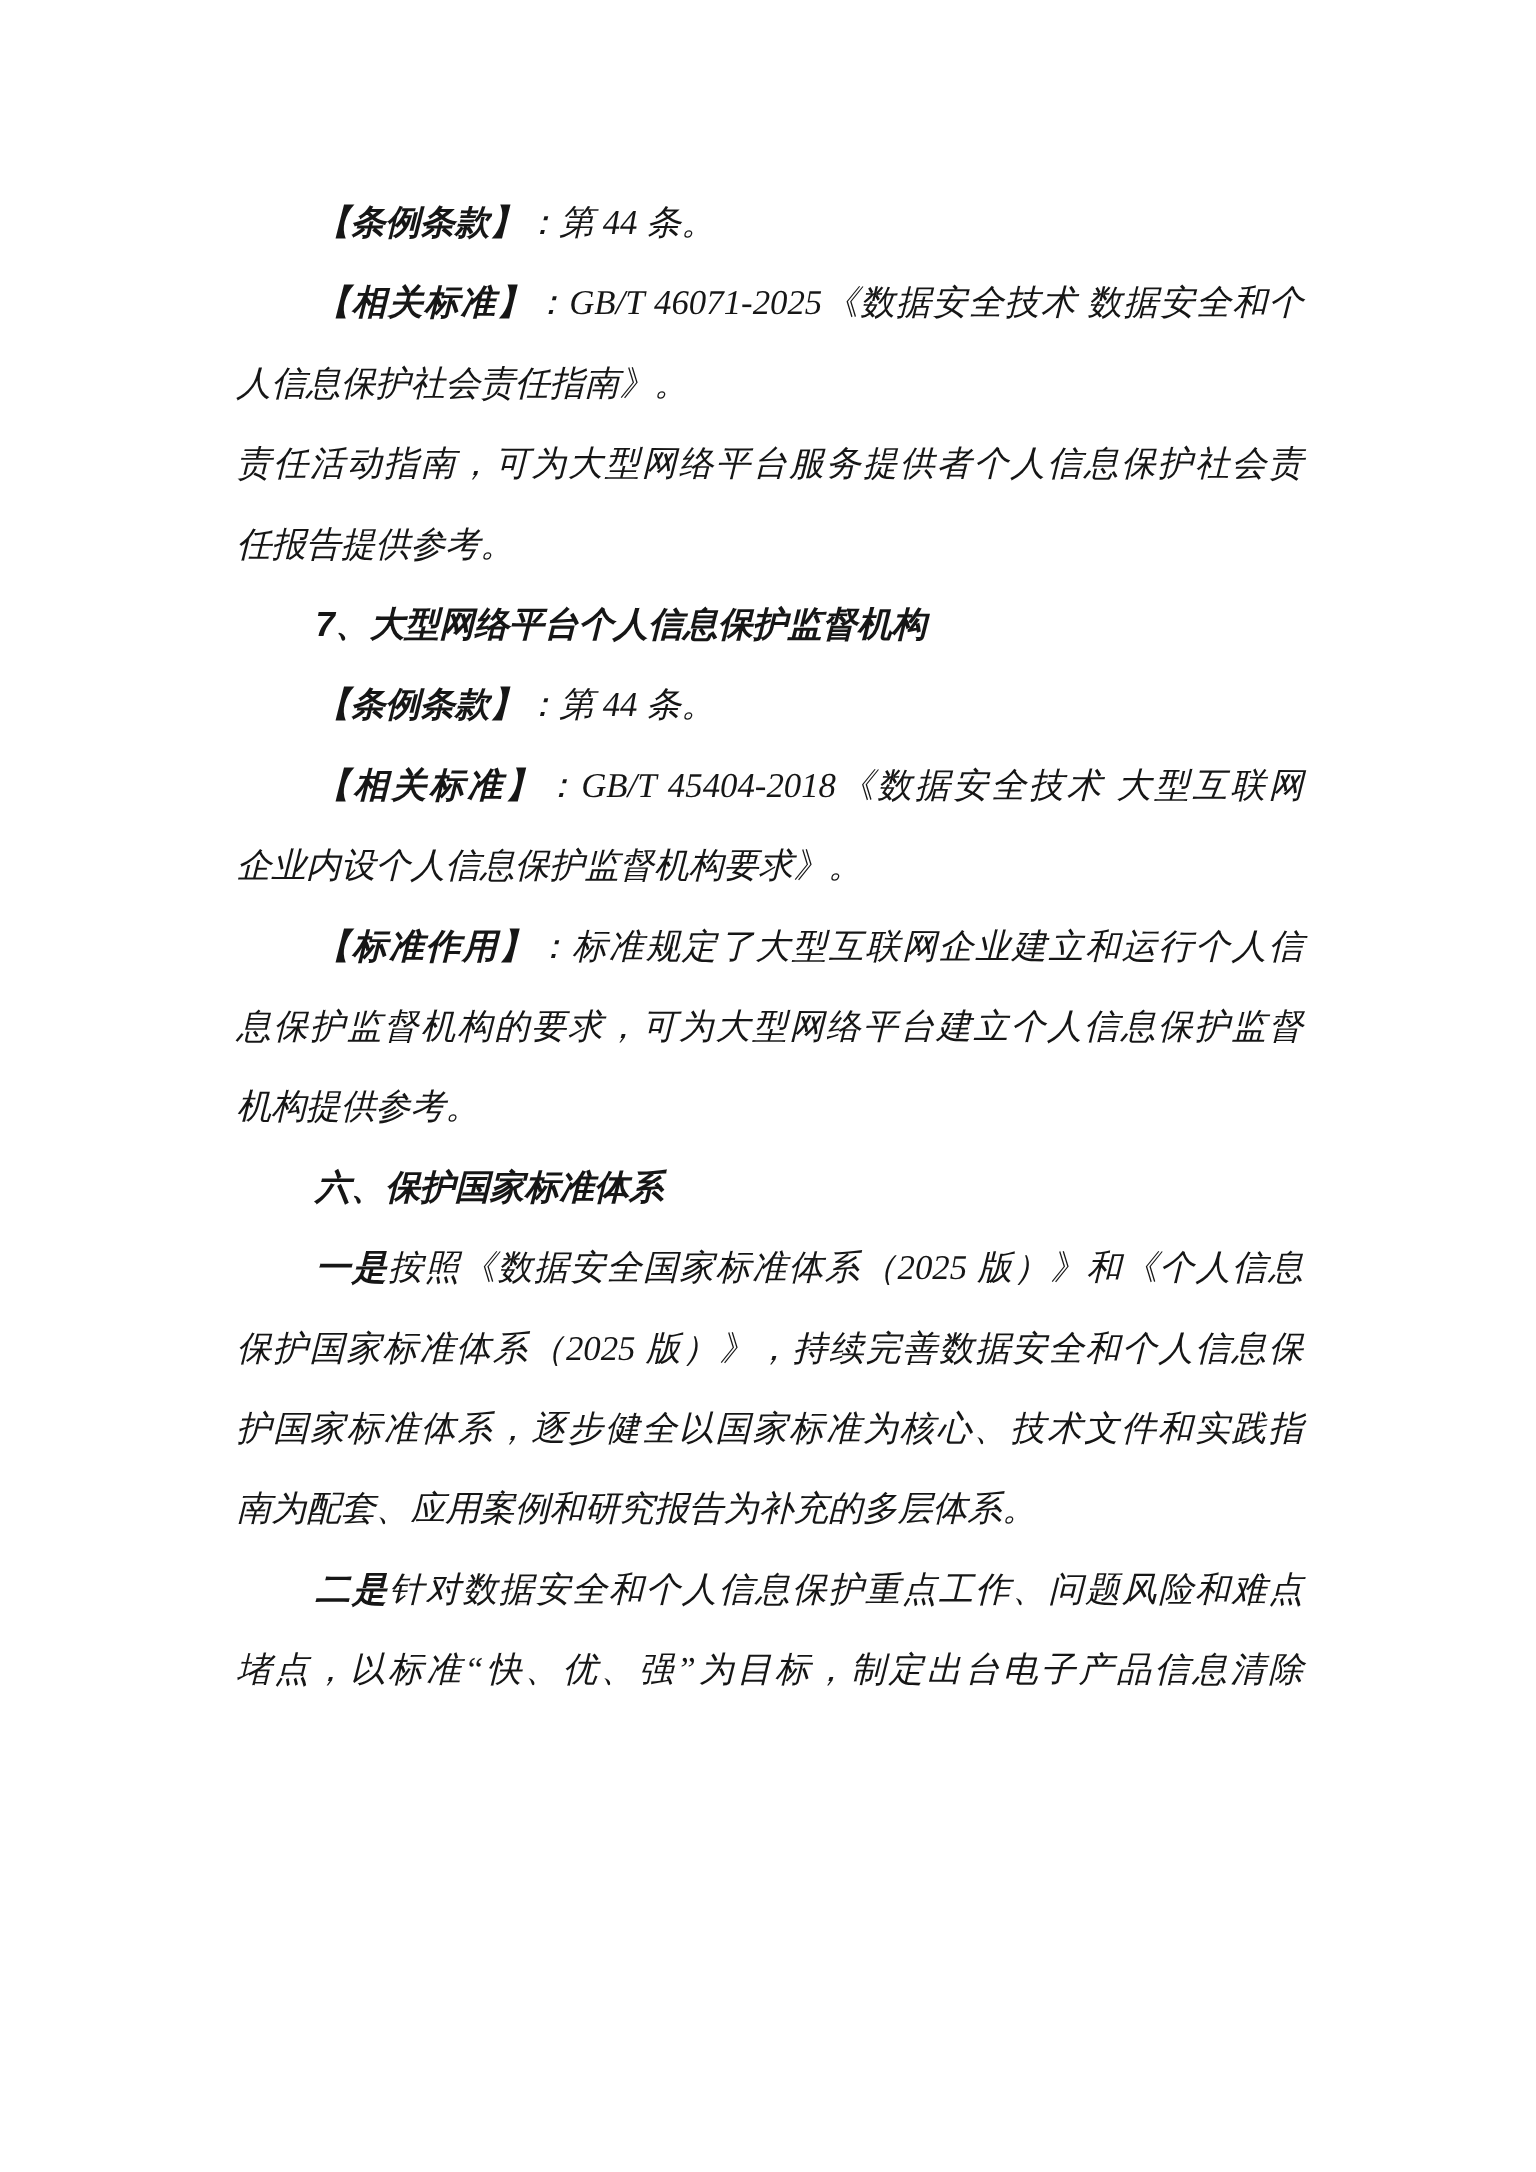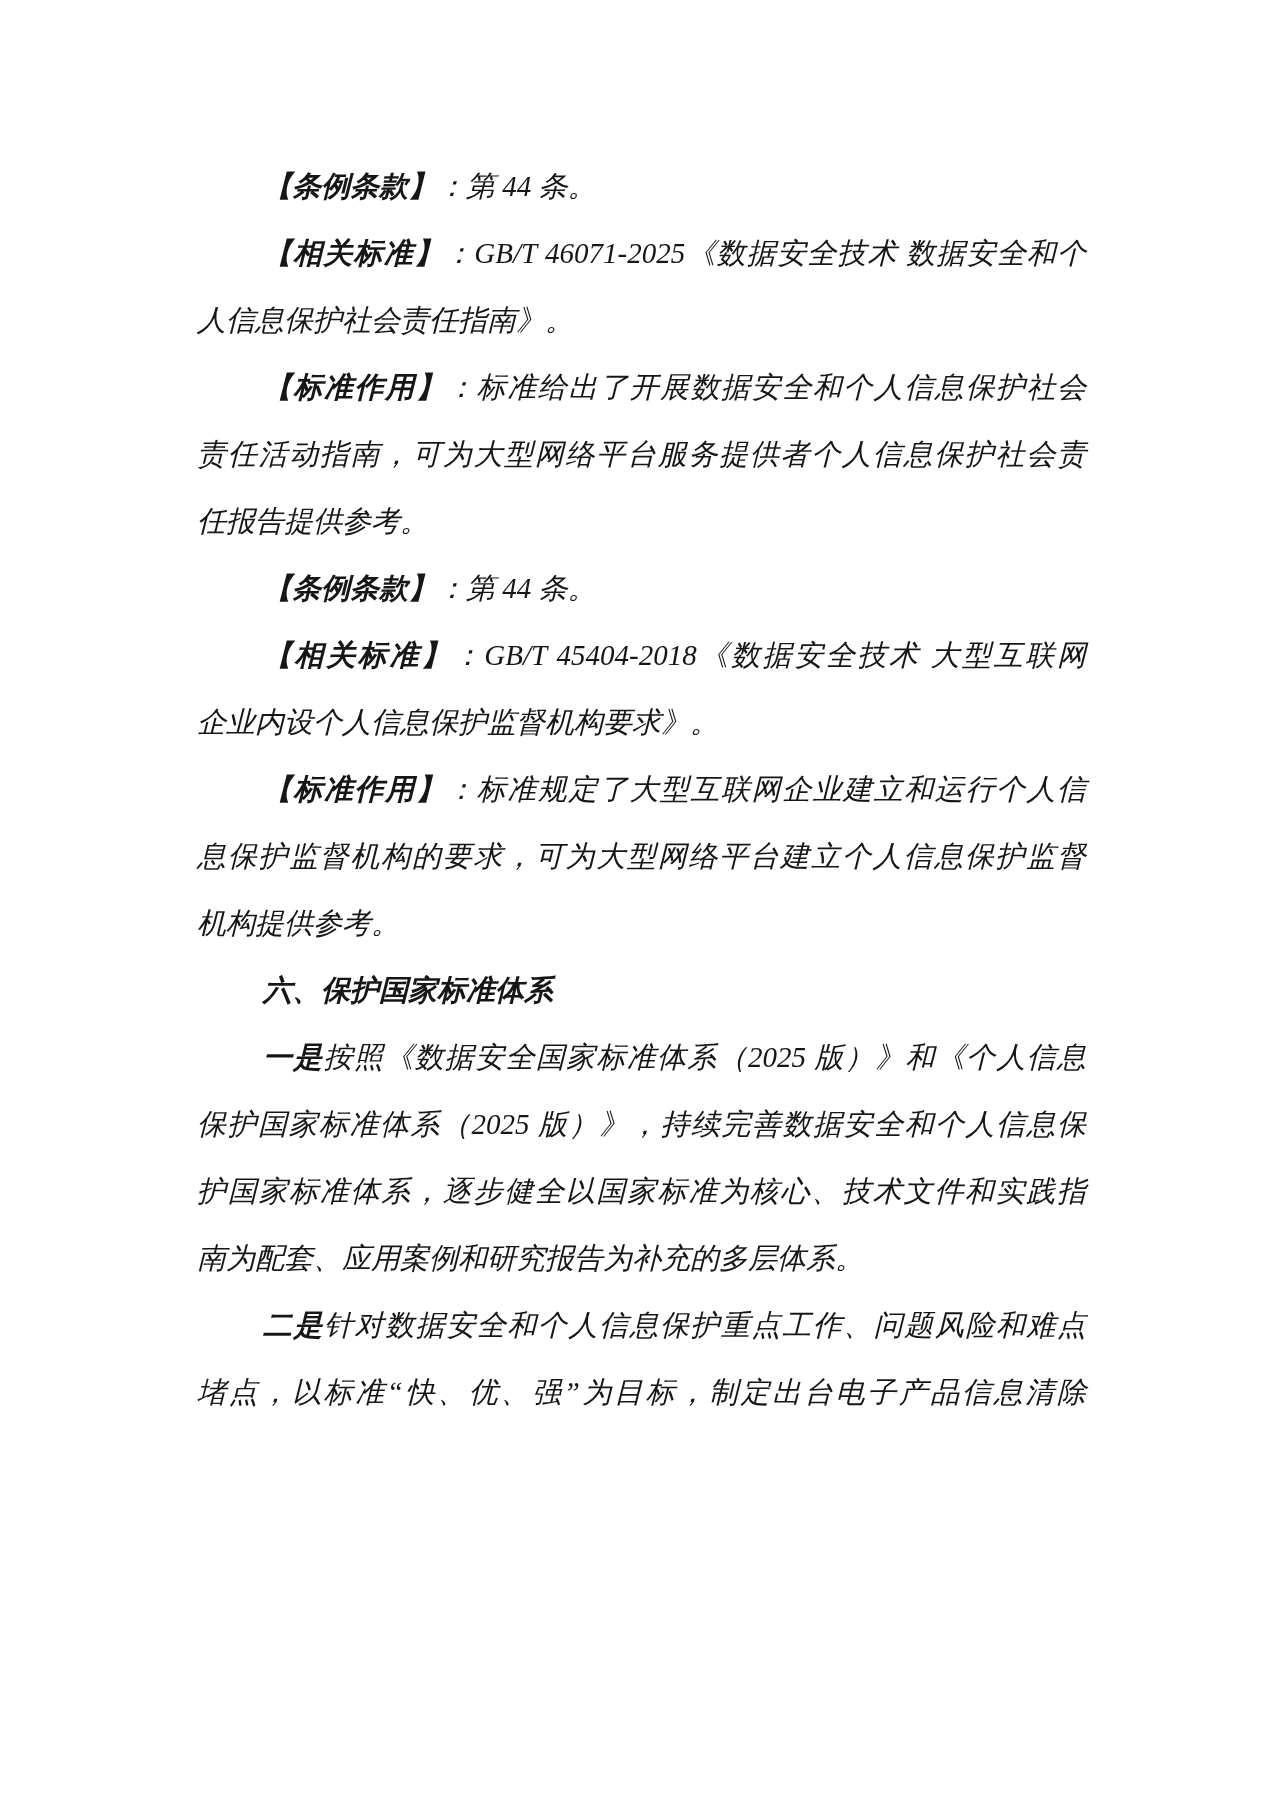--- a/index.html
+++ b/index.html
@@ -54,7 +54,6 @@
 
     <div class="line"><span class="b"></span><span>人信息保护社会责任指南》。</span></div>
 
-    <div class="line ind fill"><span class="b">【标准作用】</span><span>：标准给出了开展数据安全和个人信息保护社会</span></div>
 
     <div class="line fill"><span class="b"></span><span>责任活动指南，可为大型网络平台服务提供者个人信息保护社会责</span></div>
 

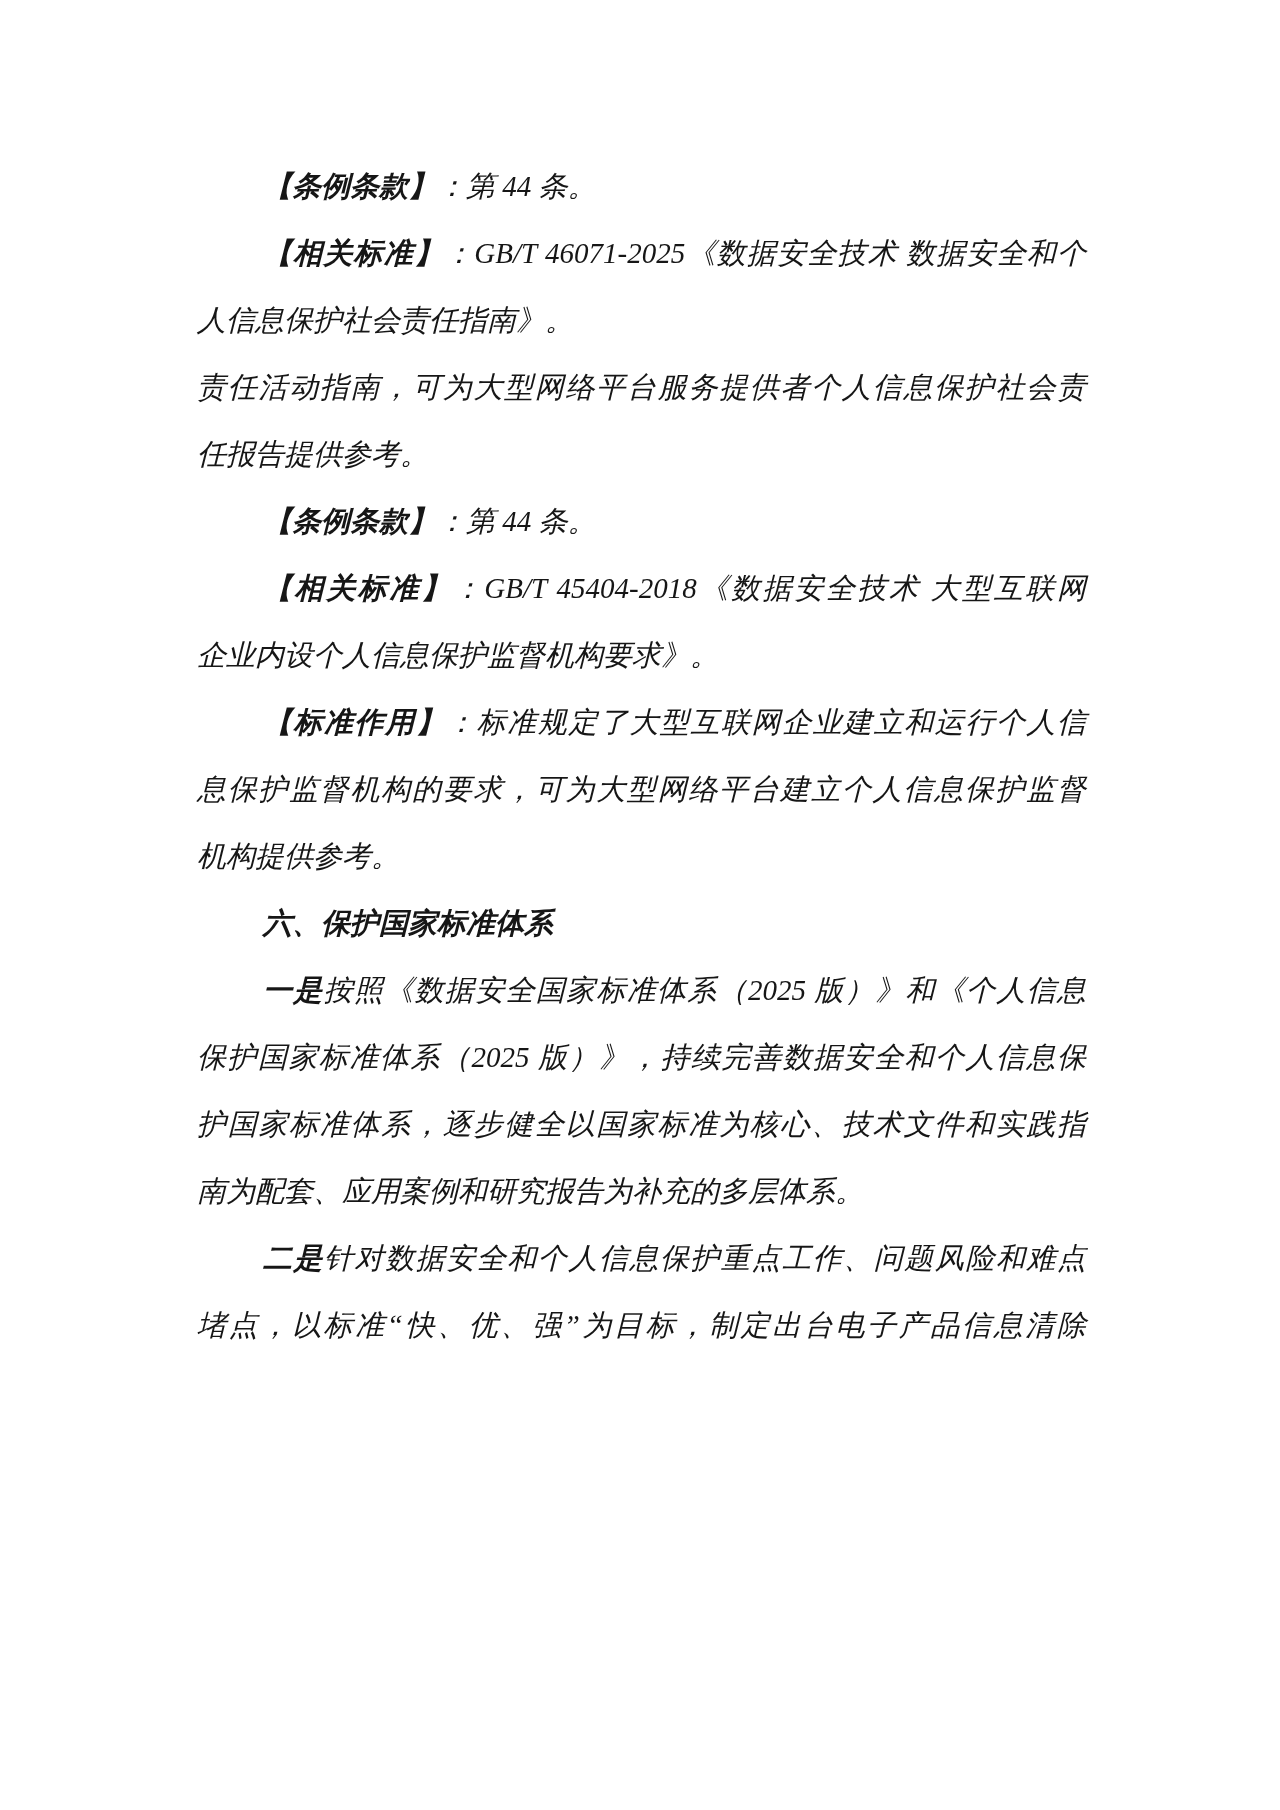--- a/index.html
+++ b/index.html
@@ -59,6 +59,7 @@
 
     <div class="line"><span class="b"></span><span>任报告提供参考。</span></div>
 
+    <div class="line ind"><span class="b">7、大型网络平台个人信息保护监督机构</span><span></span></div>
 
     <div class="line ind"><span class="b">【条例条款】</span><span>：第 44 条。</span></div>
 

